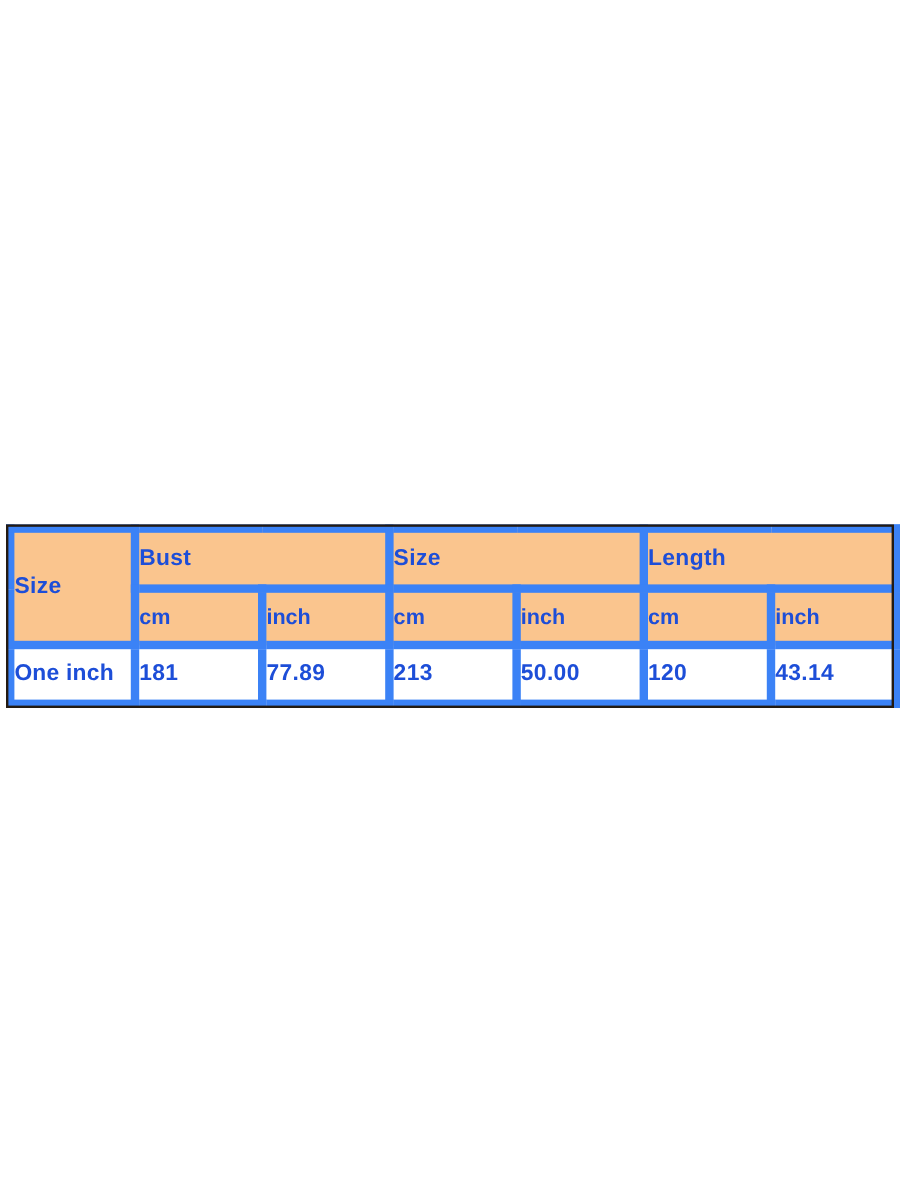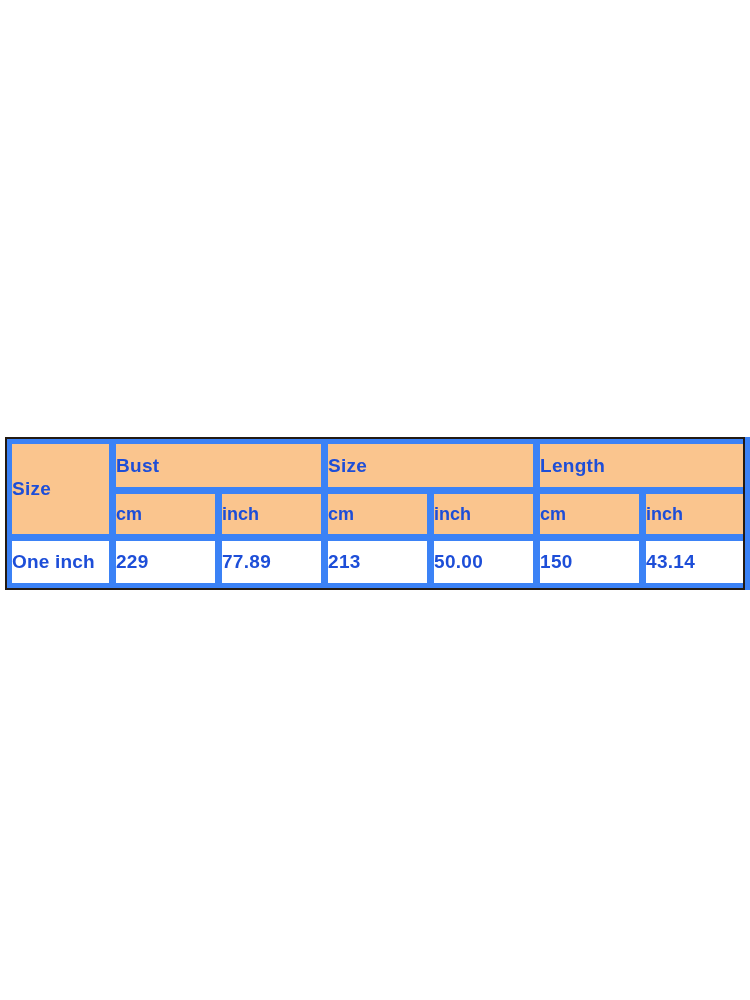--- a/index.html
+++ b/index.html
@@ -120,7 +120,7 @@
       </tr>
       <tr>
         <td class="data row-label-cell">One inch</td>
-        <td class="data value-cell">229</td>
+        <td class="data value-cell">181</td>
         <td class="data value-cell">77.89</td>
         <td class="data value-cell">213</td>
         <td class="data value-cell">50.00</td>

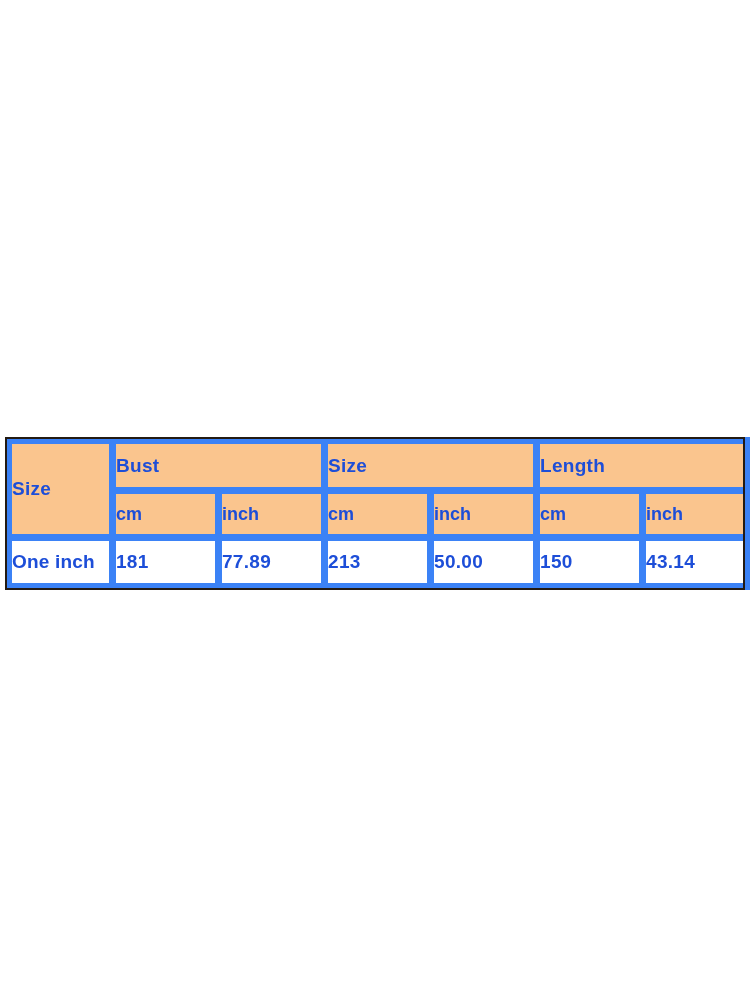--- a/index.html
+++ b/index.html
@@ -124,7 +124,7 @@
         <td class="data value-cell">77.89</td>
         <td class="data value-cell">213</td>
         <td class="data value-cell">50.00</td>
-        <td class="data value-cell">150</td>
+        <td class="data value-cell">120</td>
         <td class="data value-cell">43.14</td>
       </tr>
     </tbody>

